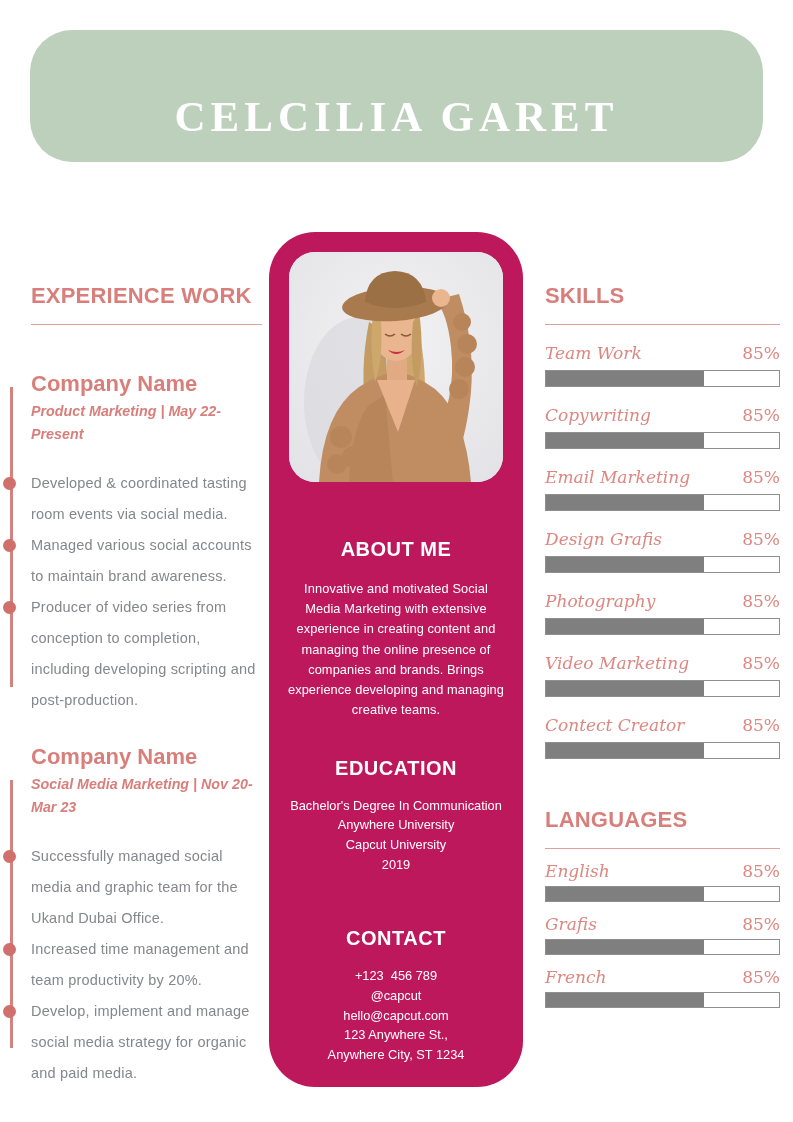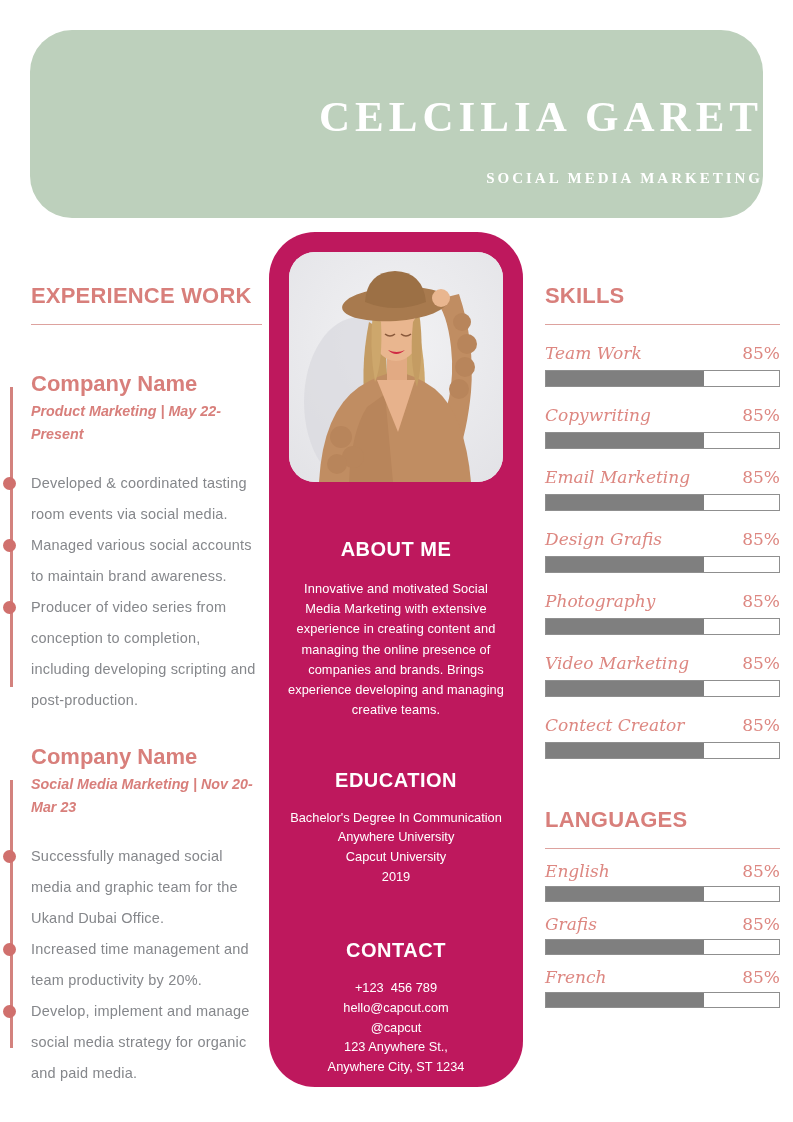--- a/index.html
+++ b/index.html
@@ -11,8 +11,8 @@
 
   
   .banner {
-    position:absolute; left:30px; top:30px; width:733px; height:188px;
-    background:#bdd0bc; border-radius:42px; color:#ffffff; text-align:right;
+    position:absolute; left:30px; top:30px; width:733px; height:132px;
+    background:#bdd0bc; border-radius:42px; color:#ffffff; text-align:center;
   }
   .banner .name {
     margin-top:62px; font-family:"Liberation Serif", serif; font-weight:bold;

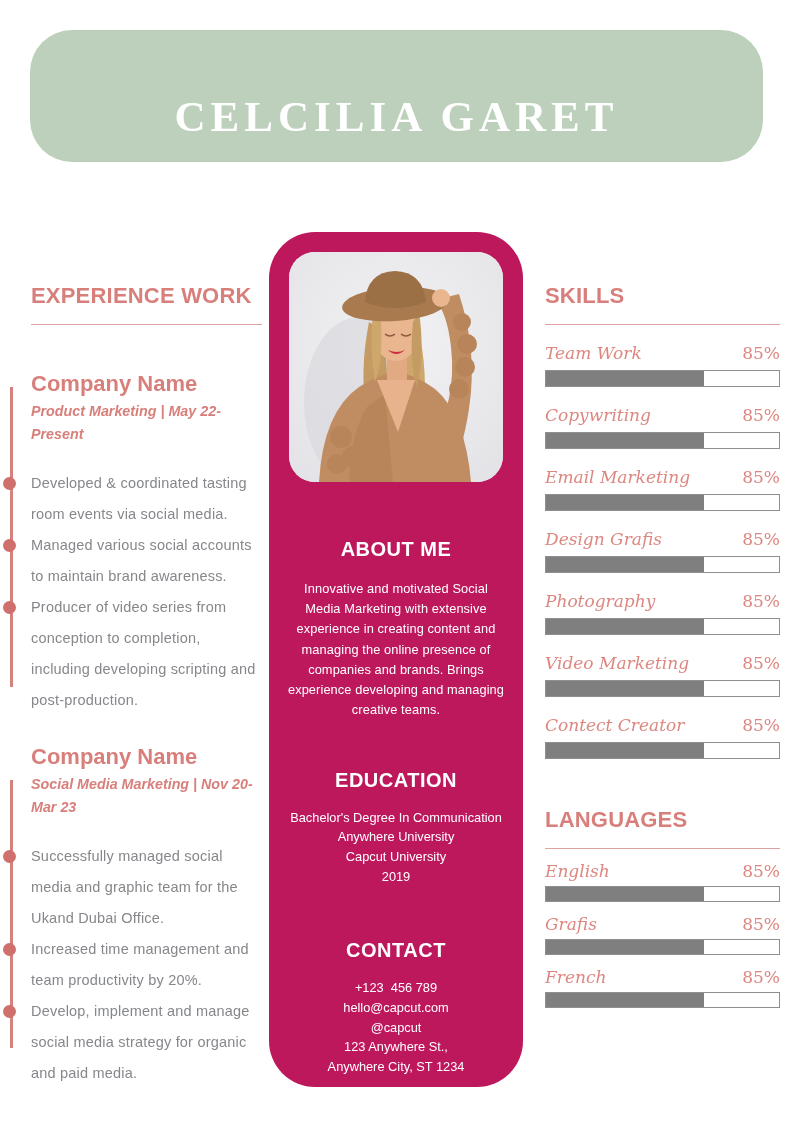--- a/index.html
+++ b/index.html
@@ -72,7 +72,7 @@
     margin:18px auto 0 auto; padding:0 16px; font-size:12.8px; line-height:1.58;
     letter-spacing:0.1px;
   }
-  .education-heading { margin-top:48px; }
+  .education-heading { margin-top:36px; }
   .center-lines { margin-top:16px; padding:0 4px; font-size:12.8px; line-height:1.55; }
   .contact-heading { margin-top:52px; }
   .center-lines div { white-space:pre-wrap; }

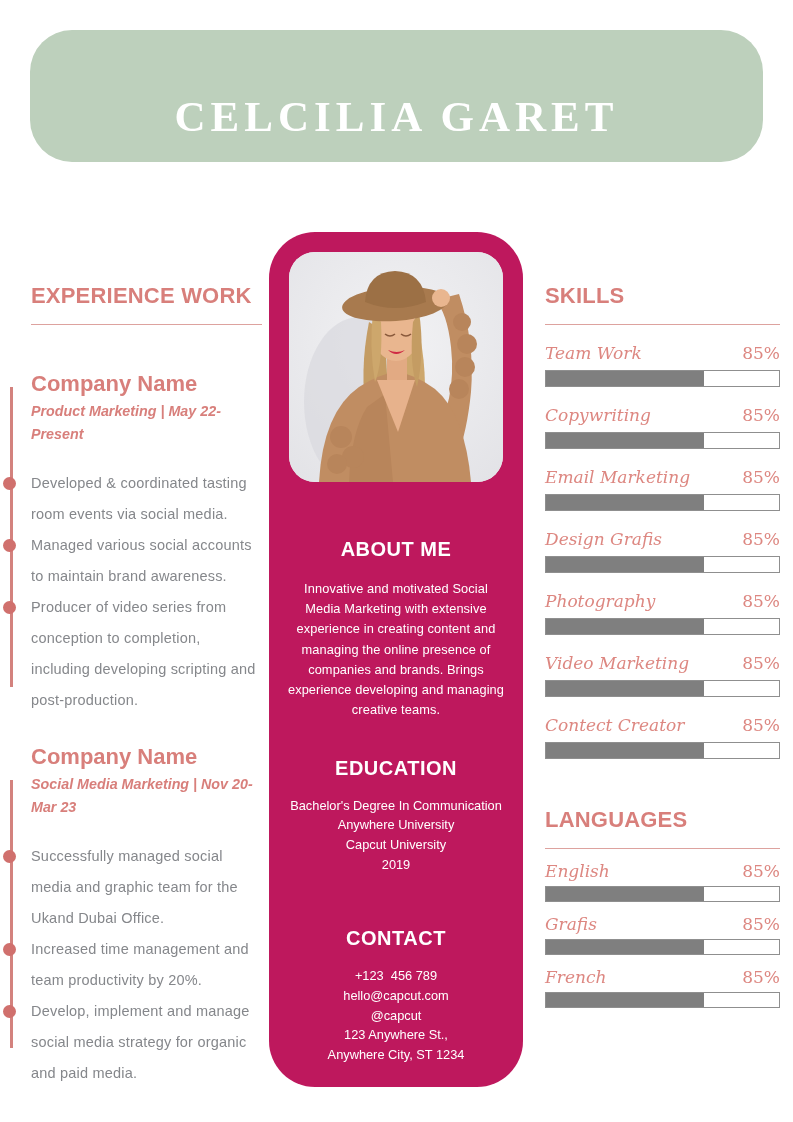--- a/index.html
+++ b/index.html
@@ -197,8 +197,8 @@
     <div class="center-heading contact-heading">CONTACT</div>
     <div class="center-lines">
       <div>+123  456 789</div>
+      <div>@capcut</div>
       <div>hello@capcut.com</div>
-      <div>@capcut</div>
       <div>123 Anywhere St.,</div>
       <div>Anywhere City, ST 1234</div>
     </div>

